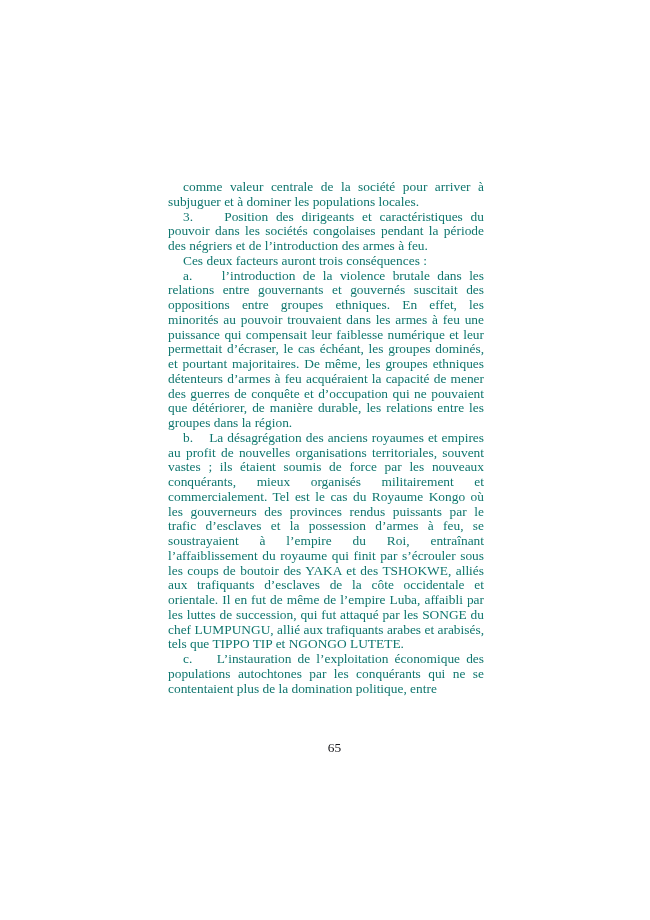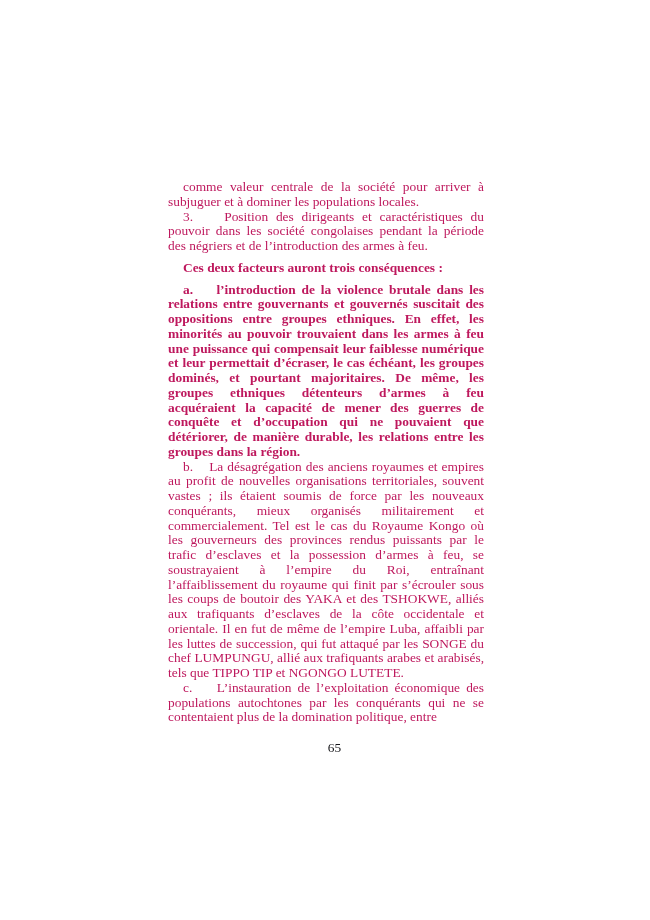--- a/index.html
+++ b/index.html
@@ -30,7 +30,7 @@
     text-justify: inter-word;
     font-size: 13.4px;
     line-height: 14.75px;
-    color: #be185d;
+    color: #0f766e;
     -webkit-font-smoothing: antialiased;
   }
   p.indent {

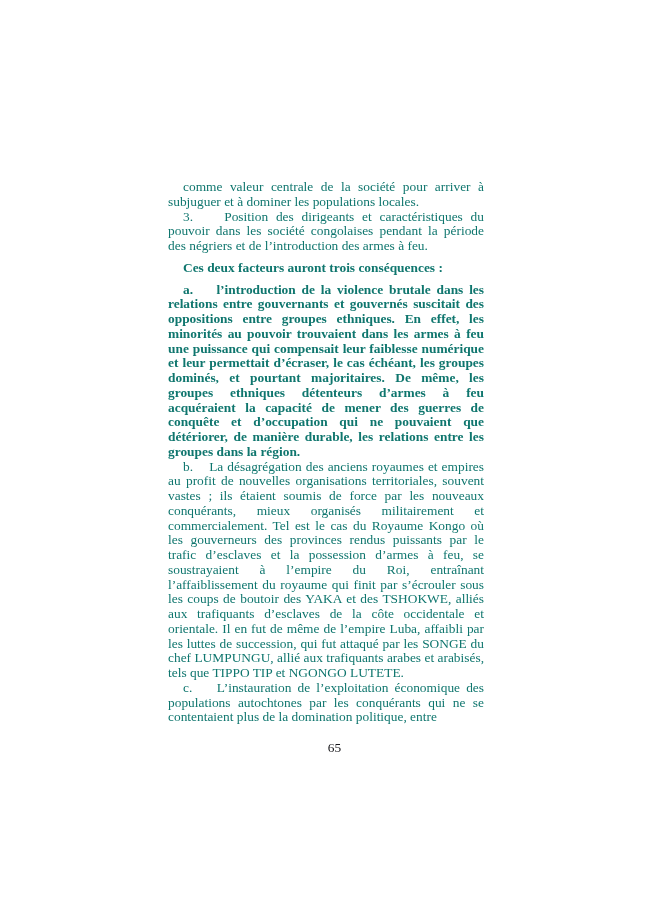--- a/index.html
+++ b/index.html
@@ -65,7 +65,7 @@
 
     <p class="para indent">comme valeur centrale de la société pour arriver à subjuguer et à dominer les populations locales.</p>
 
-    <p class="para indent"><span class="marker-space">3.</span><span class="marker-space">    </span><span>Position des dirigeants et caractéristiques du pouvoir dans les société congolaises pendant la période des négriers et de l’introduction des armes à feu.</span></p>
+    <p class="para indent"><span class="marker-space">3.</span><span class="marker-space">    </span><span>Position des dirigeants et caractéristiques du pouvoir dans les sociétés congolaises pendant la période des négriers et de l’introduction des armes à feu.</span></p>
 
     <p class="para indent gap-before">Ces deux facteurs auront trois conséquences :</p>
 

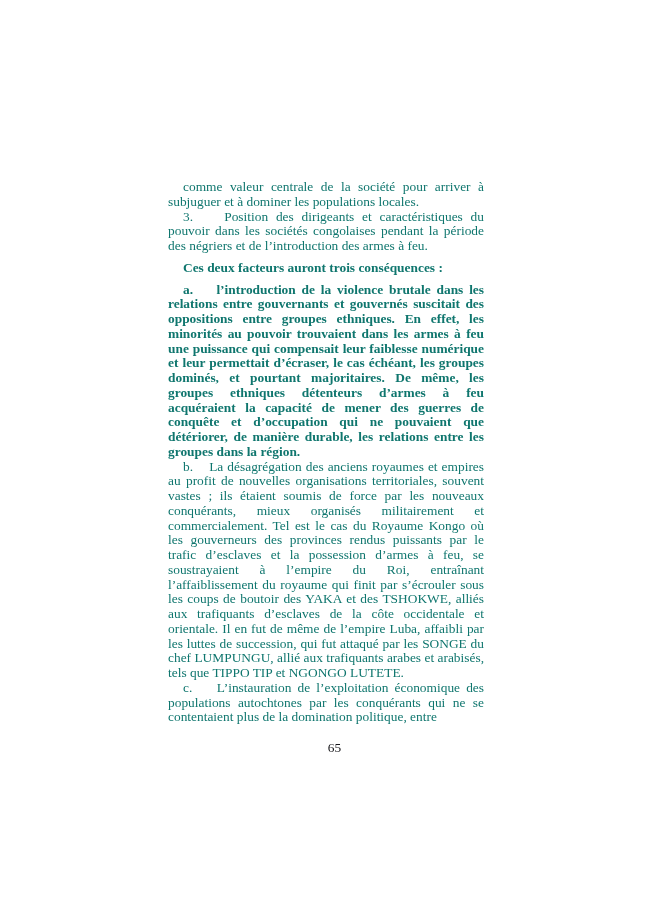--- a/index.html
+++ b/index.html
@@ -37,8 +37,7 @@
     text-indent: 15px;
   }
   p.gap-before {
-    margin-top: 7px;
-    font-weight: bold;
+    margin-top: 0;
   }
   .marker-space {
     white-space: pre;

